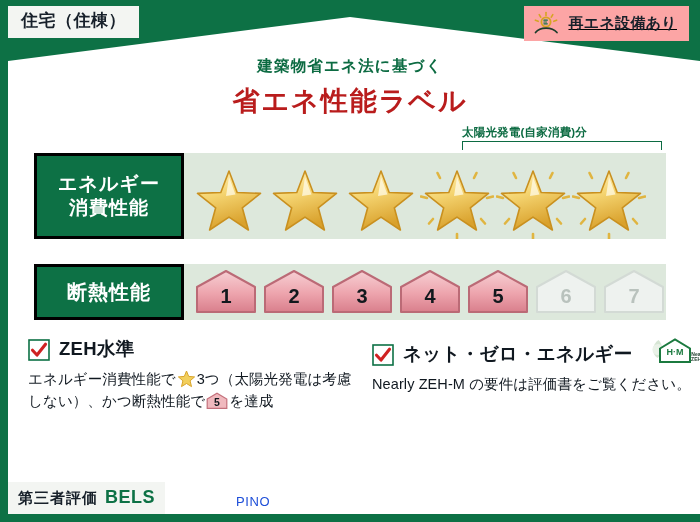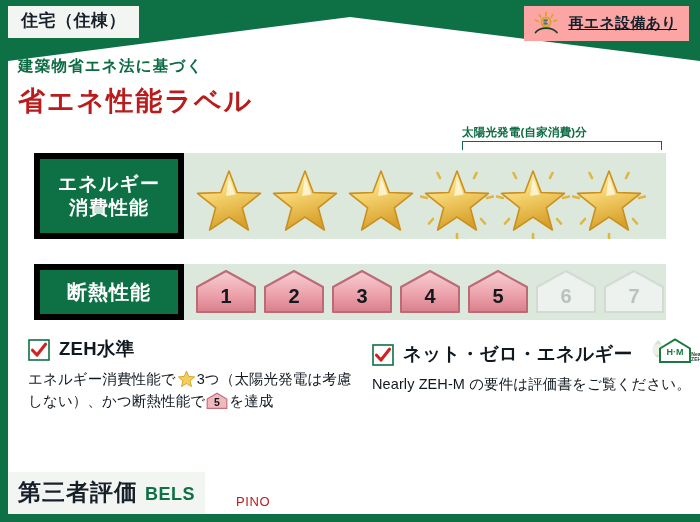--- a/index.html
+++ b/index.html
@@ -54,7 +54,7 @@
   }
 
   
-  #title-block { padding-top: 16px; }
+  #title-block { text-align: center; padding-top: 16px; }
   #title-sub {
     color: #0c6b42; font-weight: bold; font-size: 15.5px; letter-spacing: 1.2px;
   }

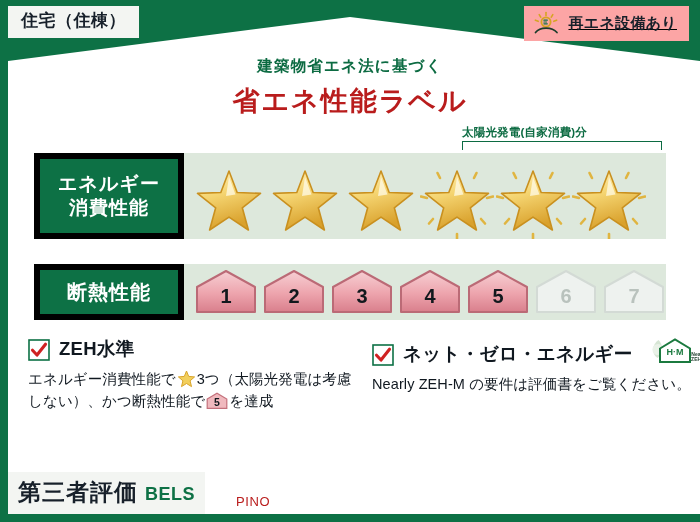--- a/index.html
+++ b/index.html
@@ -77,7 +77,7 @@
     display: flex; flex-direction: column; align-items: center; justify-content: center;
     line-height: 1.25;
     flex: 0 0 150px;
-    border: 6px solid #000000;
+    border: 3px solid #000000;
   }
   #row-energy .row-label { font-size: 19px; }
   #row-insulation .row-label { font-size: 20px; }

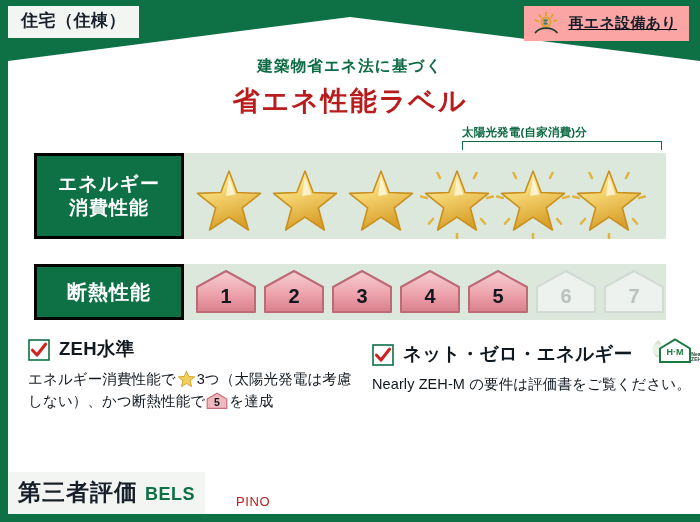--- a/index.html
+++ b/index.html
@@ -153,7 +153,7 @@
     display: flex; align-items: baseline; gap: 0px;
     z-index: 6;
   }
-  #footer-bels .f-jp { font-weight: bold; font-size: 23px; color: #17202a; letter-spacing: 1px; }
+  #footer-bels .f-jp { font-weight: bold; font-size: 15px; color: #17202a; letter-spacing: 1px; }
   #footer-bels .f-bels { font-weight: bold; font-size: 18px; color: #0d7145; letter-spacing: .5px; margin-left: 7px; }
   #footer-pino {
     position: absolute; left: 236px; bottom: 13px;

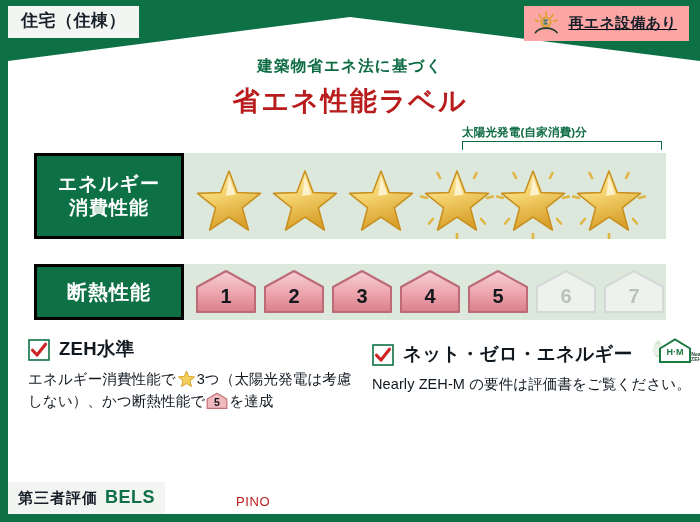--- a/index.html
+++ b/index.html
@@ -157,7 +157,7 @@
   #footer-bels .f-bels { font-weight: bold; font-size: 18px; color: #0d7145; letter-spacing: .5px; margin-left: 7px; }
   #footer-pino {
     position: absolute; left: 236px; bottom: 13px;
-    color: #b91c1c; font-size: 13px; letter-spacing: .6px; z-index: 6;
+    color: #1d4ed8; font-size: 13px; letter-spacing: .6px; z-index: 6;
   }
   #footer-right {
     position: absolute; right: 14px; bottom: 10px;

